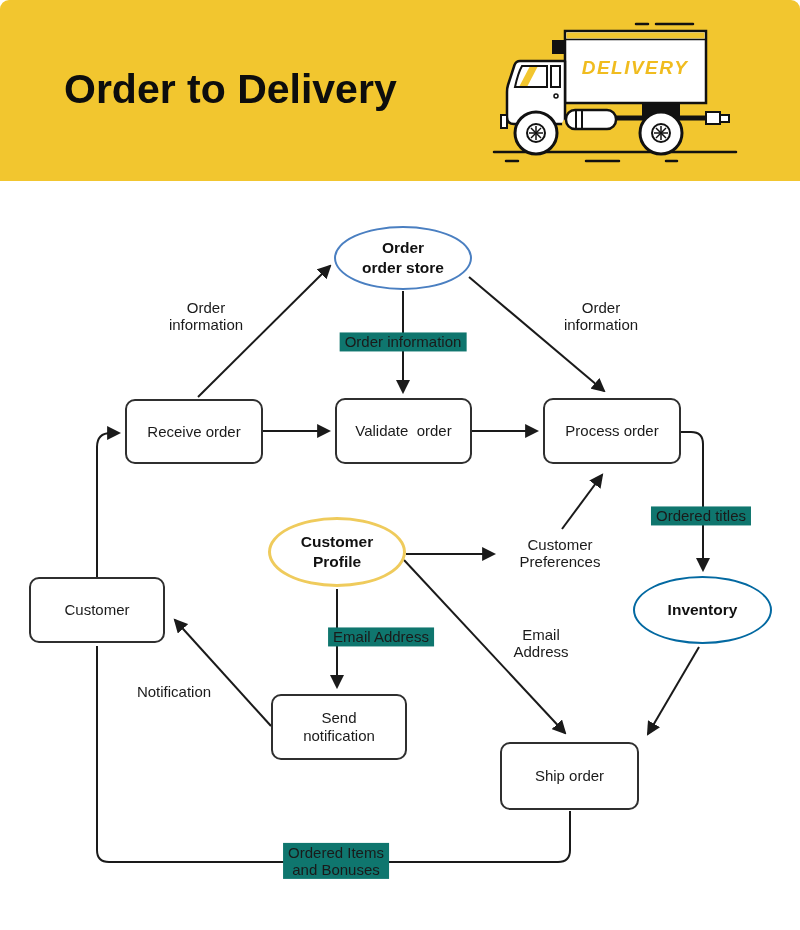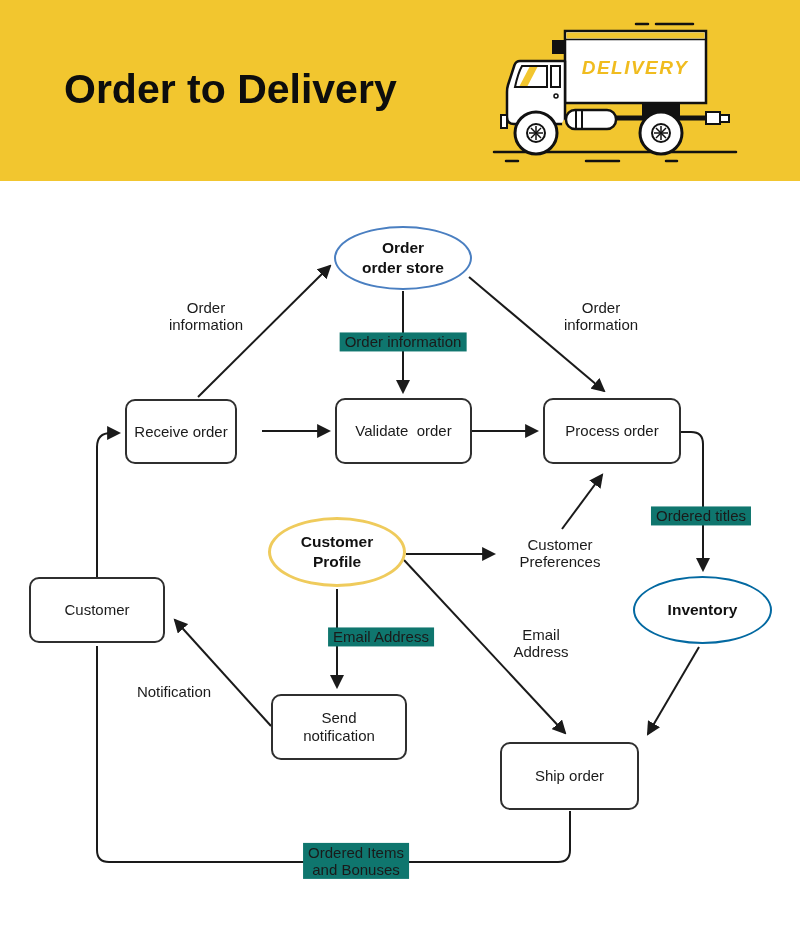--- a/index.html
+++ b/index.html
@@ -5,7 +5,7 @@
   html,body { margin:0; padding:0; background:#fff; }
   .canvas {
     position:relative; width:800px; height:930px; background:#ffffff;
-    font-family:"Liberation Sans", sans-serif; overflow:hidden; color:#1a1a1a;
+    font-family:"Liberation Sans", sans-serif; overflow:hidden; color:#1a1a1a;border-radius:9px;
   }
   
   .banner { position:absolute; left:0; top:0; width:800px; height:181px; background:#F2C62F; }

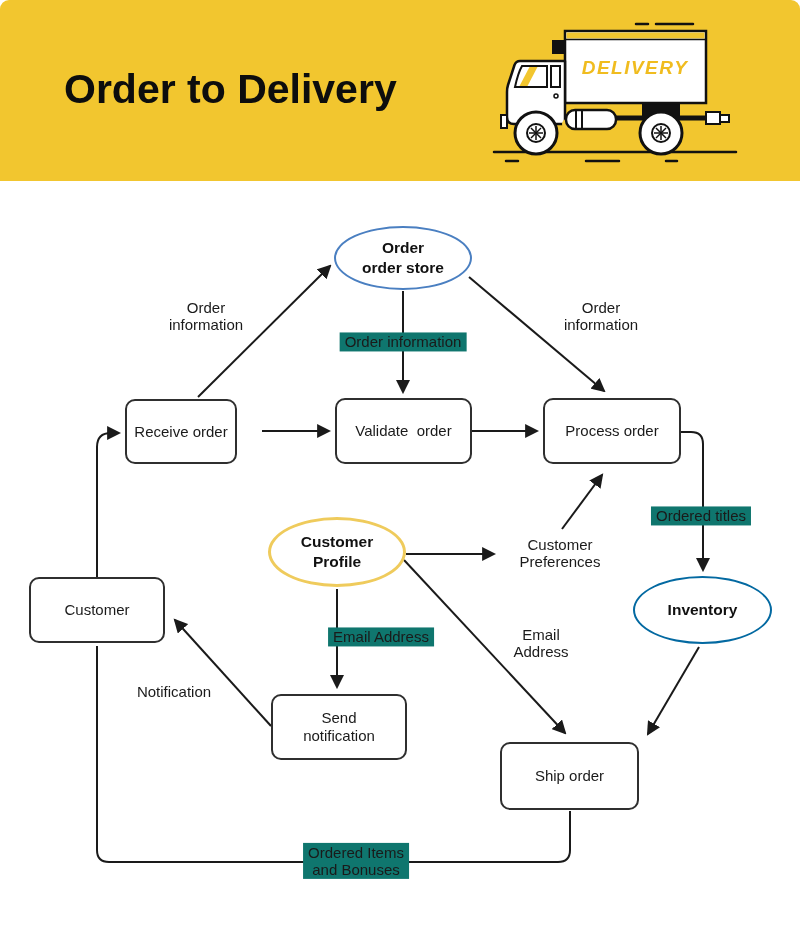--- a/index.html
+++ b/index.html
@@ -145,7 +145,7 @@
     <span>order store</span>
   </div>
 
-  <div class="node" style="left:125px; top:399px; width:112px; height:65px;">
+  <div class="node" style="left:125px; top:399px; width:138px; height:65px;">
     <span class="txt">Receive order</span>
   </div>
 

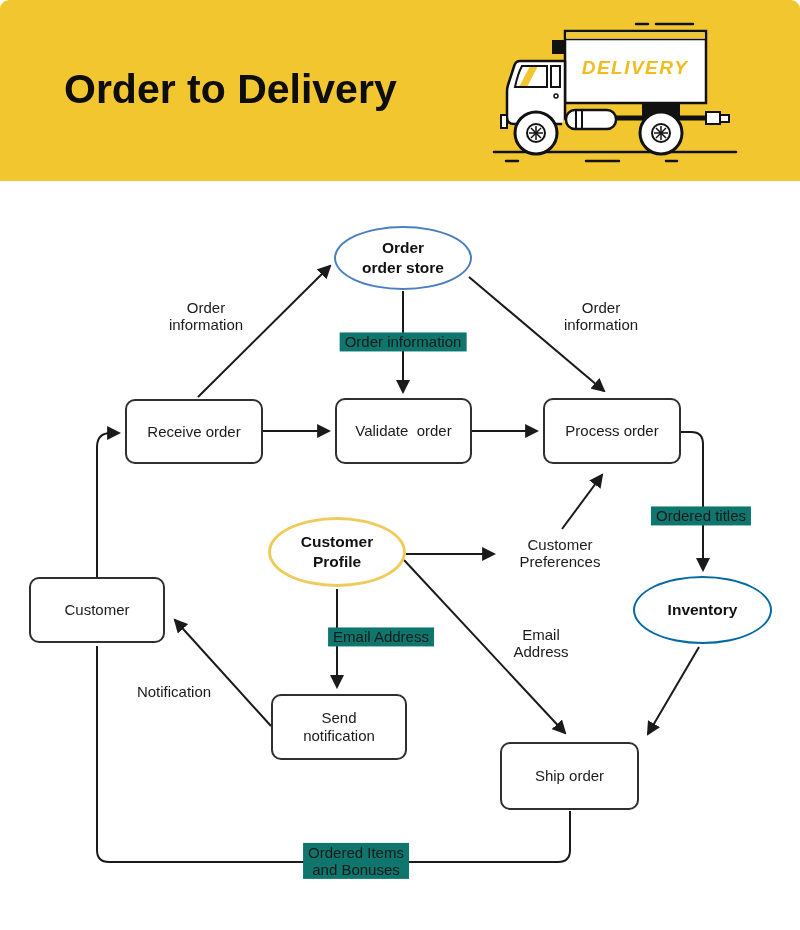--- a/index.html
+++ b/index.html
@@ -207,7 +207,7 @@
 
   <div class="lbl" style="left:174px; top:692px;">Notification</div>
 
-  <div class="lbl bg" style="left:336px; top:861px;margin-left:20px;">
+  <div class="lbl bg" style="left:336px; top:861px;">
     <div>Ordered Items</div>
     <div>and Bonuses</div>
   </div>

